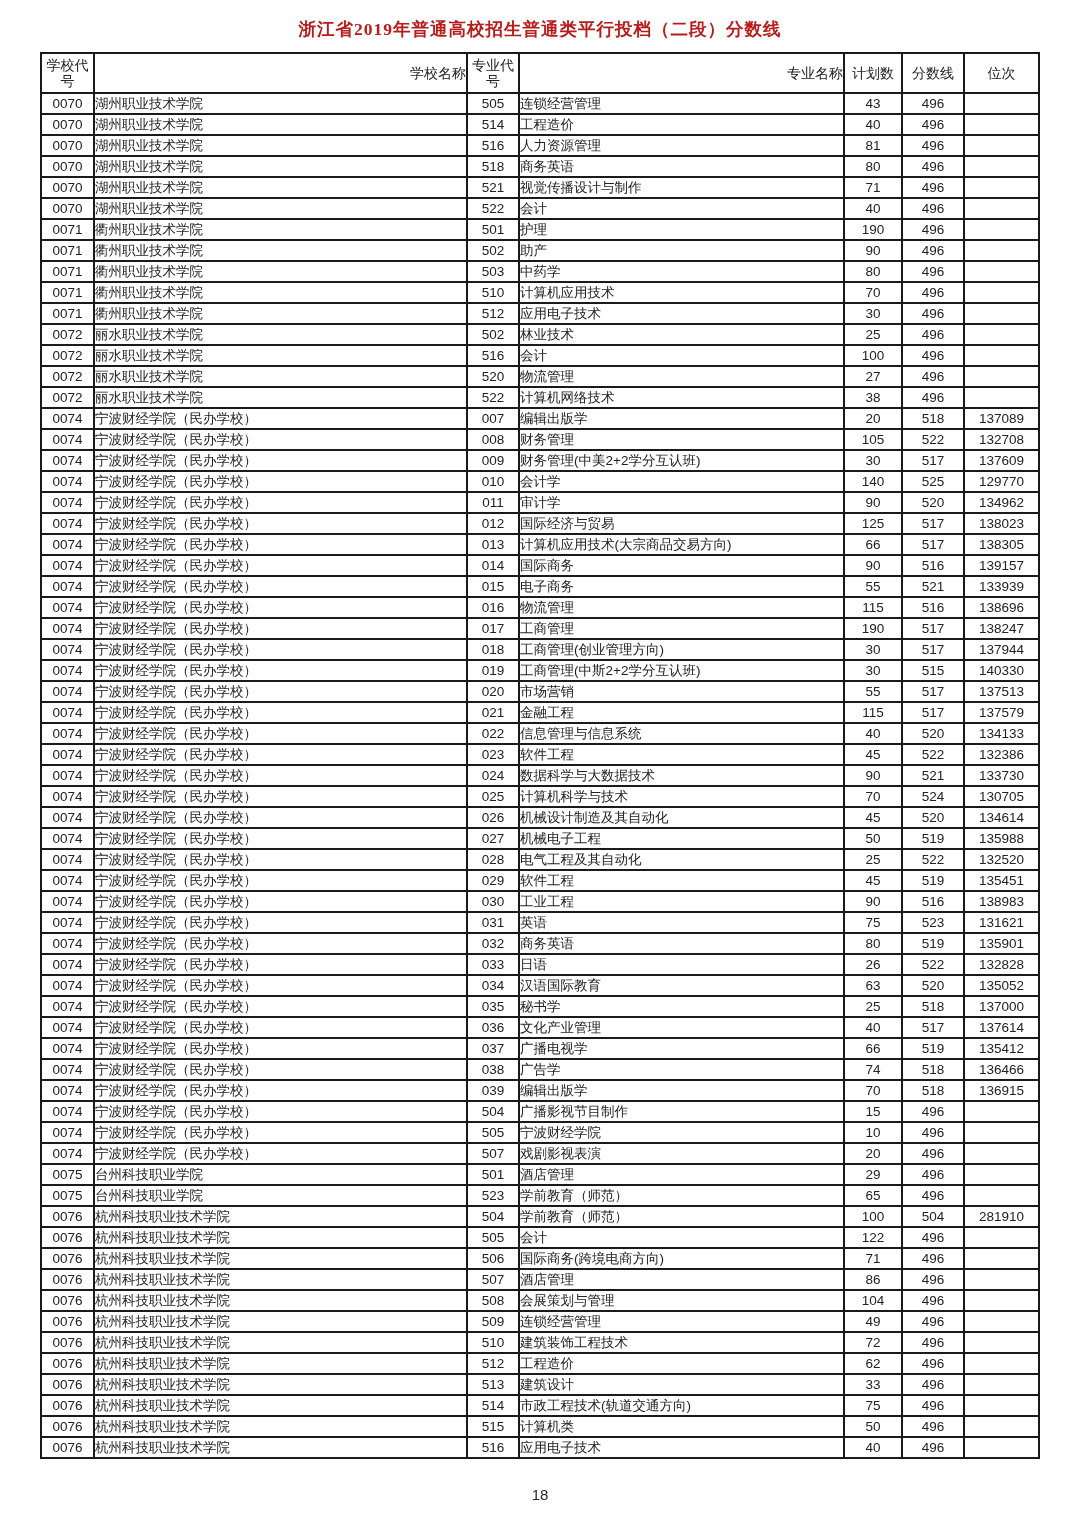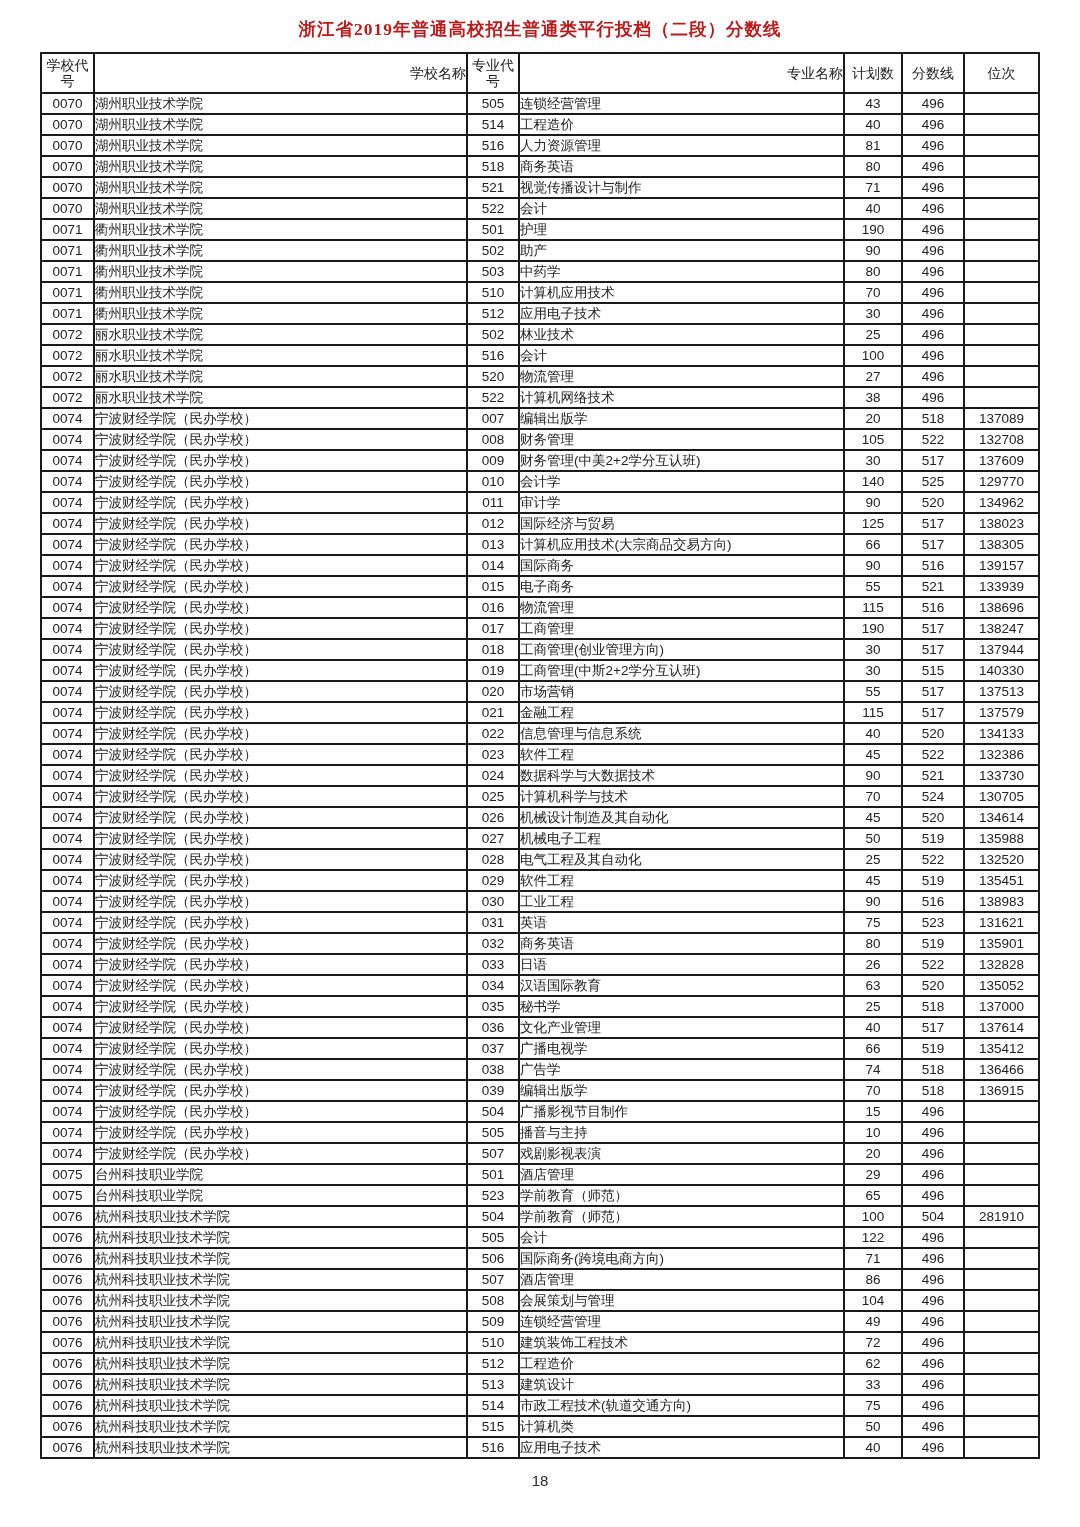--- a/index.html
+++ b/index.html
@@ -538,7 +538,7 @@
         <td class="c0">0074</td>
         <td class="c1">宁波财经学院（民办学校）</td>
         <td class="c2">505</td>
-        <td class="c3">播音与主持</td>
+        <td class="c3">宁波财经学院</td>
         <td class="c4">10</td>
         <td class="c5">496</td>
         <td class="c6"></td>

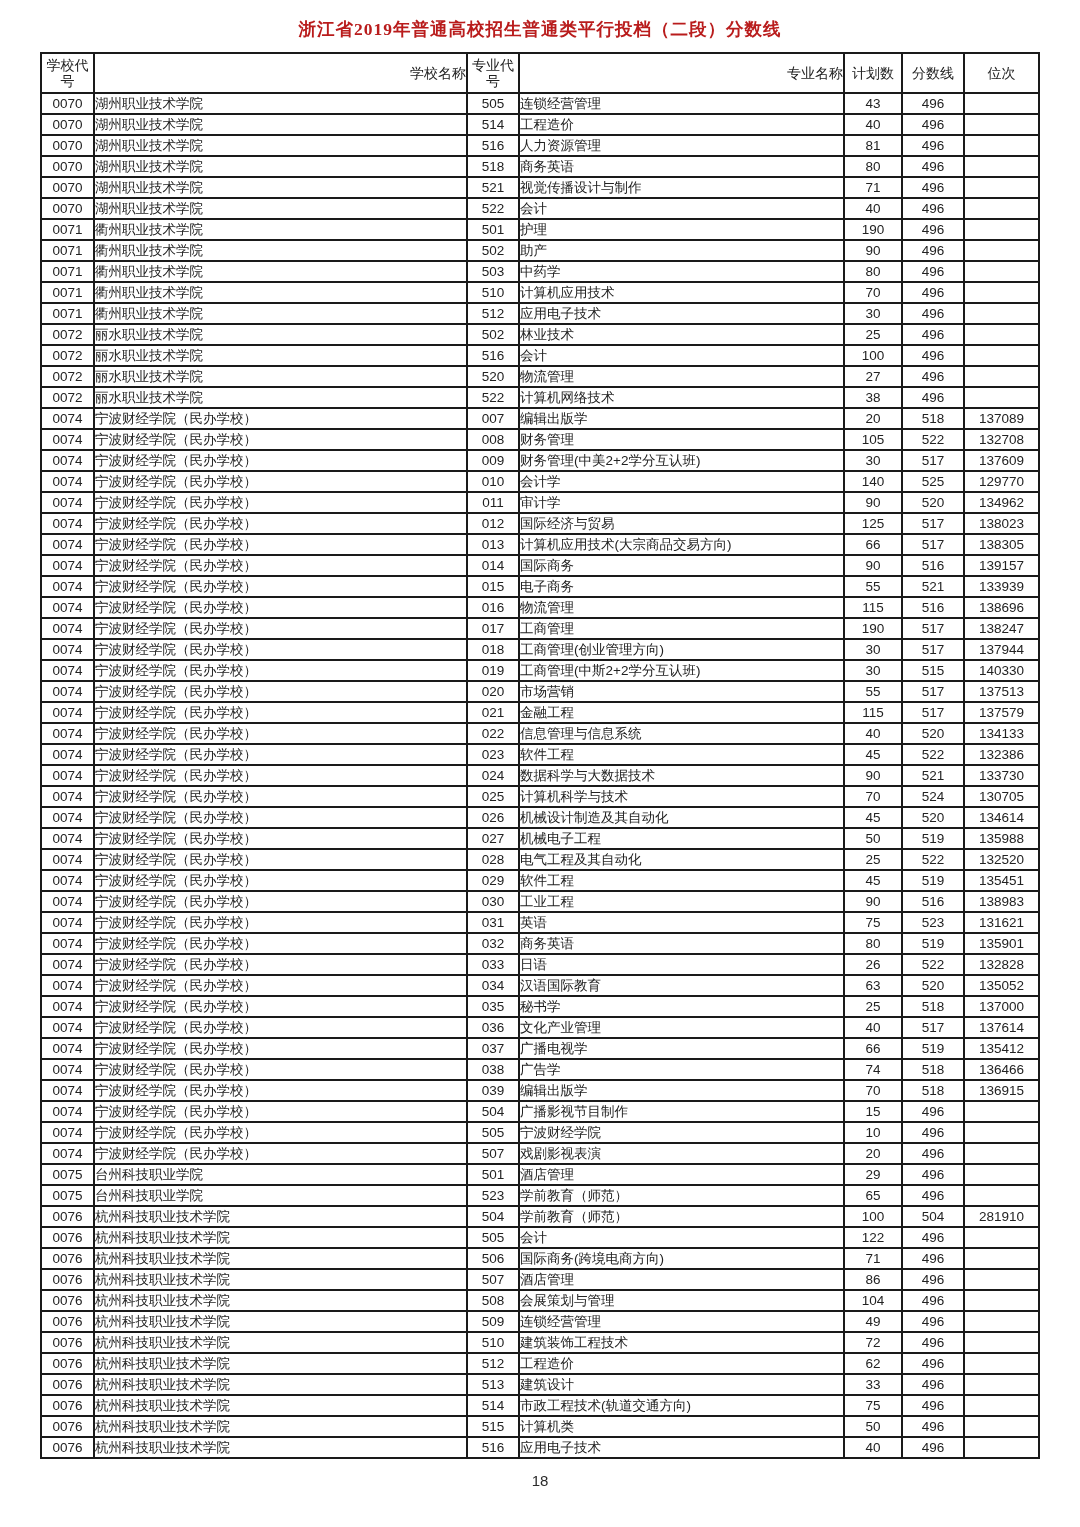--- a/index.html
+++ b/index.html
@@ -63,7 +63,7 @@
     text-align: center;
     font-size: 15px;
     color: #2a2a2a;
-    margin-top: 13px;
+    margin-top: 27px;
   }
 </style>
 </head>

